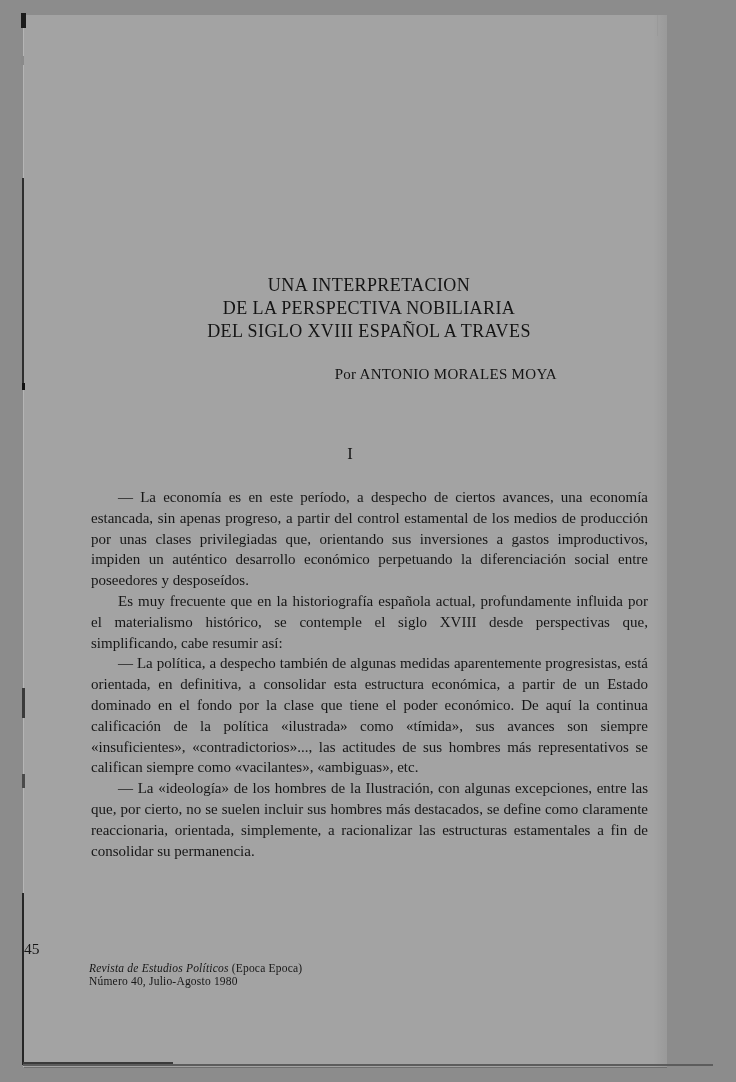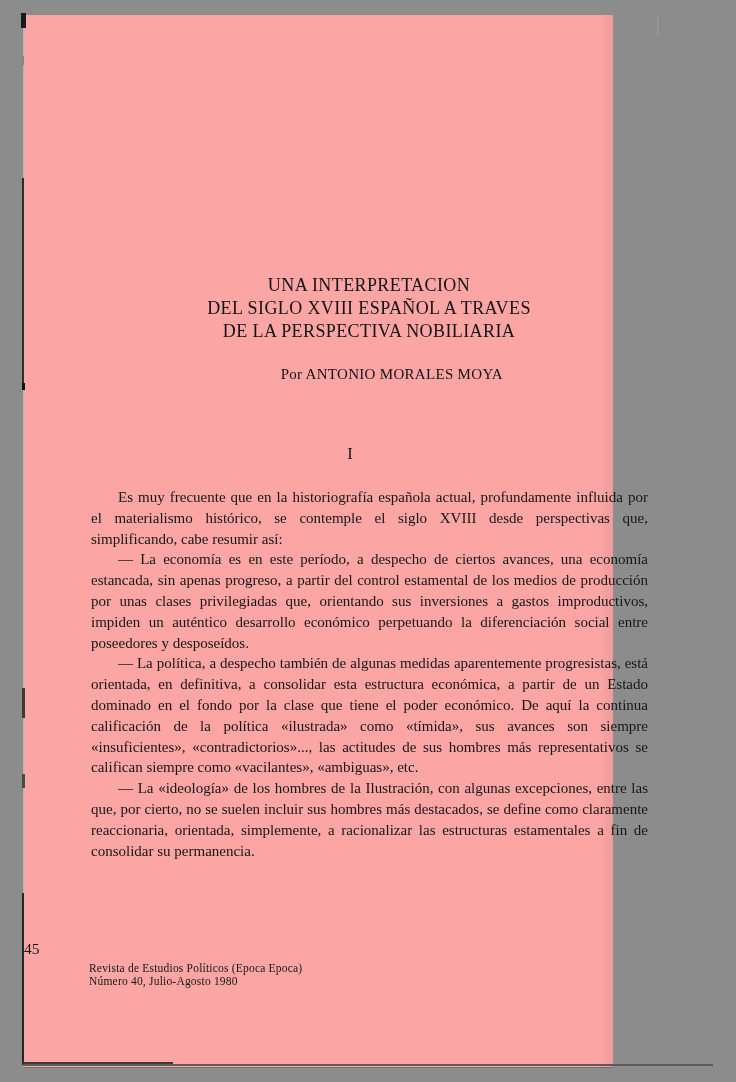--- a/index.html
+++ b/index.html
@@ -19,9 +19,9 @@
     position: absolute;
     left: 23px;
     top: 15px;
-    width: 590px;
+    width: 644px;
     height: 1053px;
-    background: #fca5a5;
+    background: #a3a3a3;
     border-left: 1px solid #b5b5b5;
     border-bottom: 1px solid #6f6f6f;
     box-sizing: border-box;

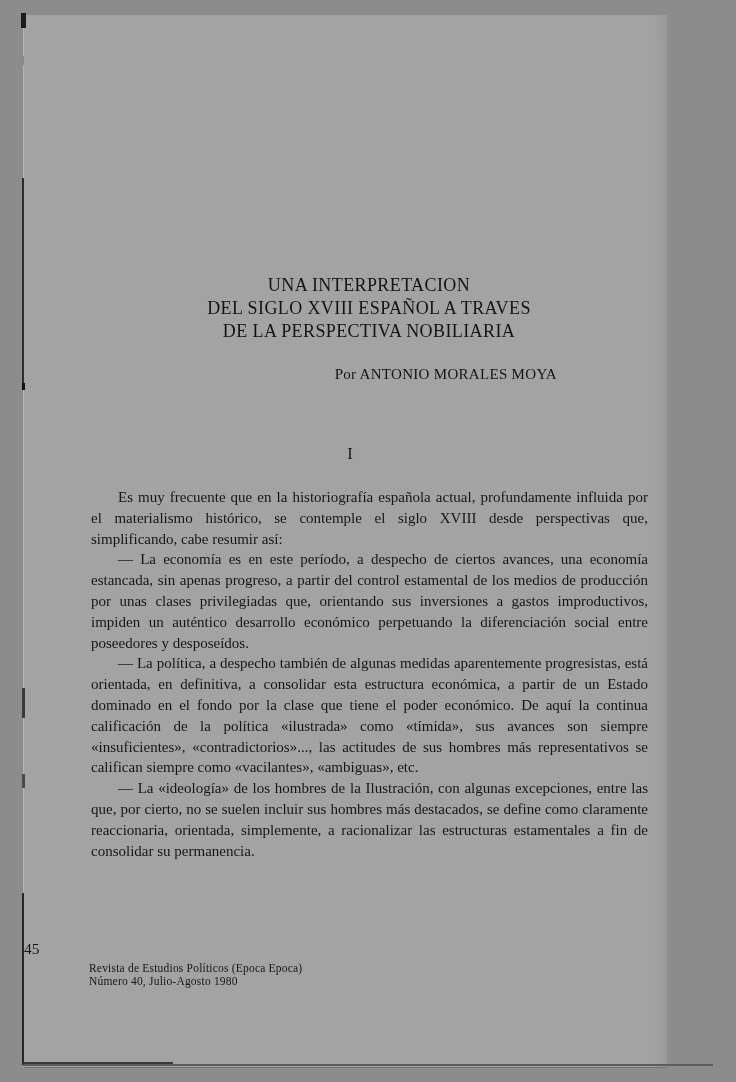--- a/index.html
+++ b/index.html
@@ -124,8 +124,8 @@
 
     <div class="title-block">
       <div>UNA INTERPRETACION</div>
+      <div>DE LA PERSPECTIVA NOBILIARIA</div>
       <div>DEL SIGLO XVIII ESPAÑOL A TRAVES</div>
-      <div>DE LA PERSPECTIVA NOBILIARIA</div>
     </div>
 
     <div class="byline">Por ANTONIO MORALES MOYA</div>

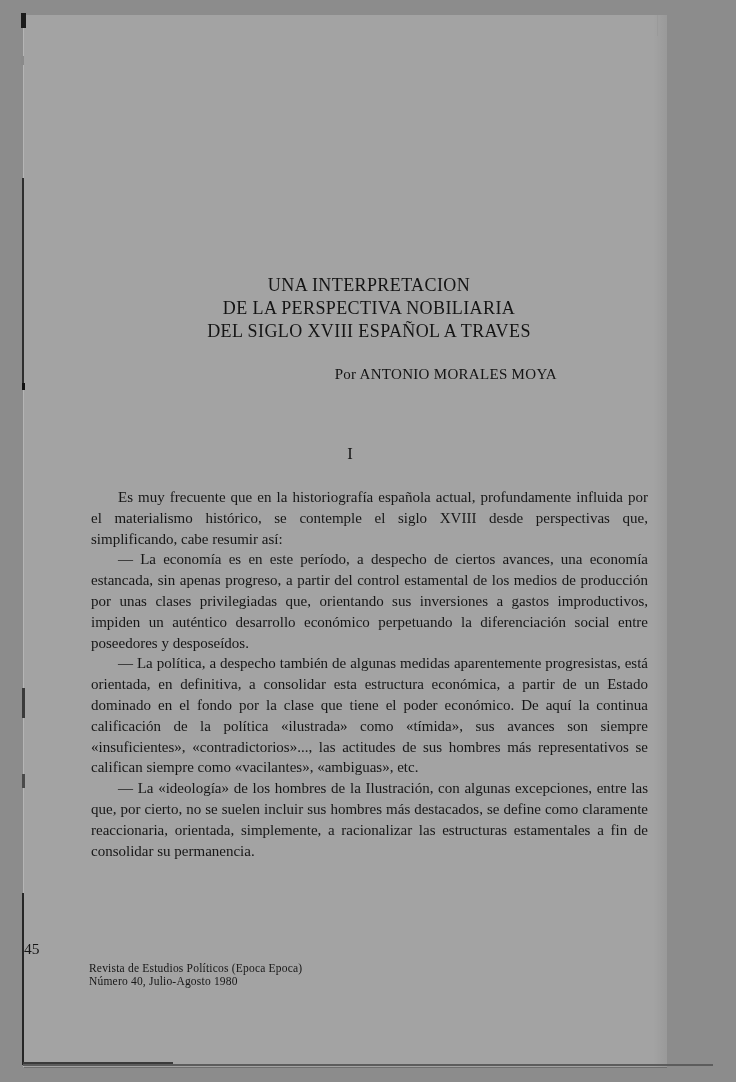--- a/index.html
+++ b/index.html
@@ -133,8 +133,8 @@
     <div class="section-heading">I</div>
 
     <div class="body-text">
+      <p>— La economía es en este período, a despecho de ciertos avances, una economía estancada, sin apenas progreso, a partir del control estamental de los medios de producción por unas clases privilegiadas que, orientando sus inversiones a gastos improductivos, impiden un auténtico desarrollo económico perpetuando la diferenciación social entre poseedores y desposeídos.</p>
       <p>Es muy frecuente que en la historiografía española actual, profundamente influida por el materialismo histórico, se contemple el siglo XVIII desde perspectivas que, simplificando, cabe resumir así:</p>
-      <p>— La economía es en este período, a despecho de ciertos avances, una economía estancada, sin apenas progreso, a partir del control estamental de los medios de producción por unas clases privilegiadas que, orientando sus inversiones a gastos improductivos, impiden un auténtico desarrollo económico perpetuando la diferenciación social entre poseedores y desposeídos.</p>
       <p>— La política, a despecho también de algunas medidas aparentemente progresistas, está orientada, en definitiva, a consolidar esta estructura económica, a partir de un Estado dominado en el fondo por la clase que tiene el poder económico. De aquí la continua calificación de la política «ilustrada» como «tímida», sus avances son siempre «insuficientes», «contradictorios»..., las actitudes de sus hombres más representativos se califican siempre como «vacilantes», «ambiguas», etc.</p>
       <p>— La «ideología» de los hombres de la Ilustración, con algunas excepciones, entre las que, por cierto, no se suelen incluir sus hombres más destacados, se define como claramente reaccionaria, orientada, simplemente, a racionalizar las estructuras estamentales a fin de consolidar su permanencia.</p>
     </div>

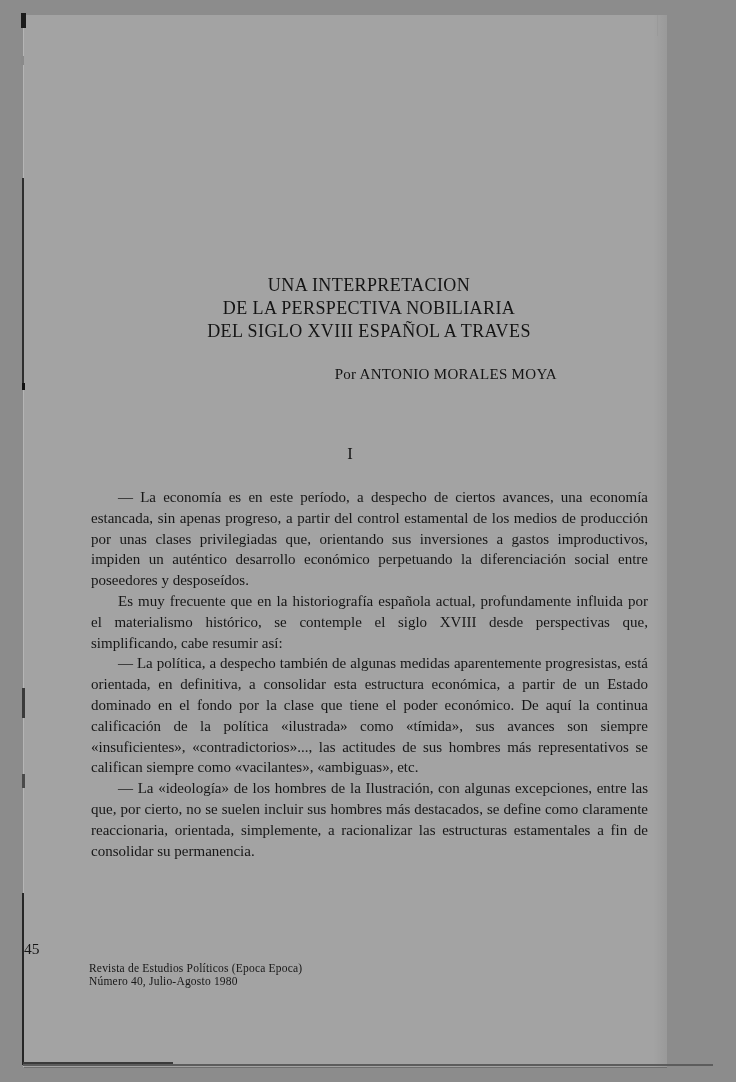--- a/index.html
+++ b/index.html
@@ -112,7 +112,7 @@
     color: #161616;
     letter-spacing: 0.2px;
   }
-  .footer .journal-name { }
+  .footer .journal-name { font-style: italic; }
 </style>
 </head>
 <body>

